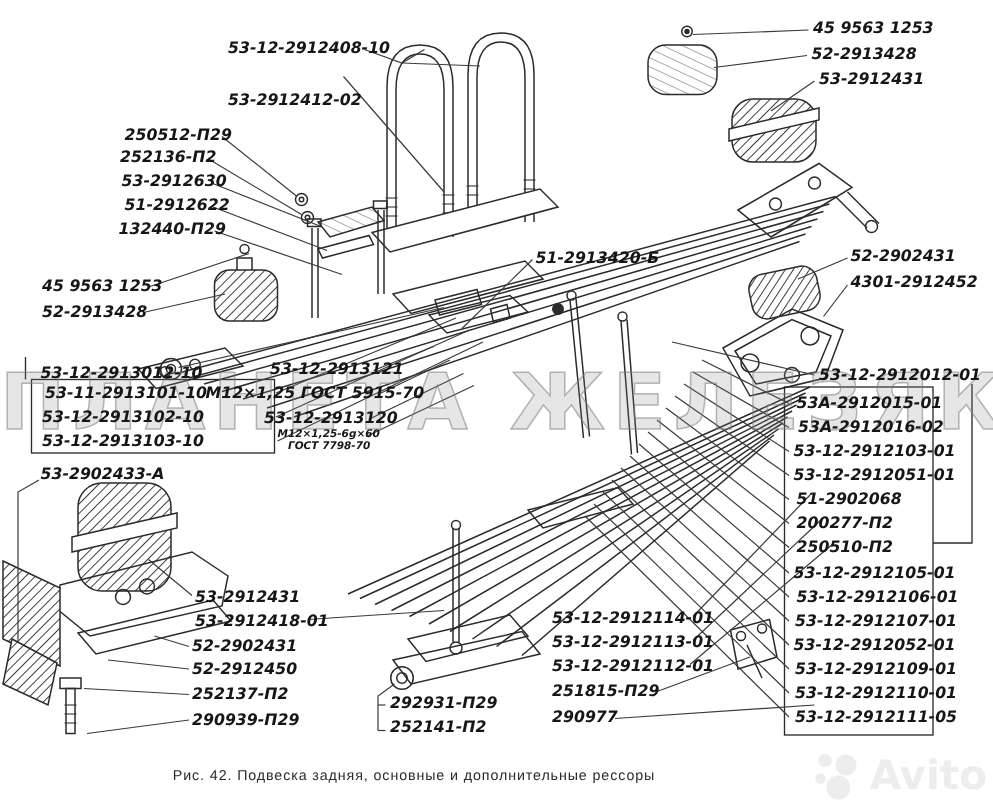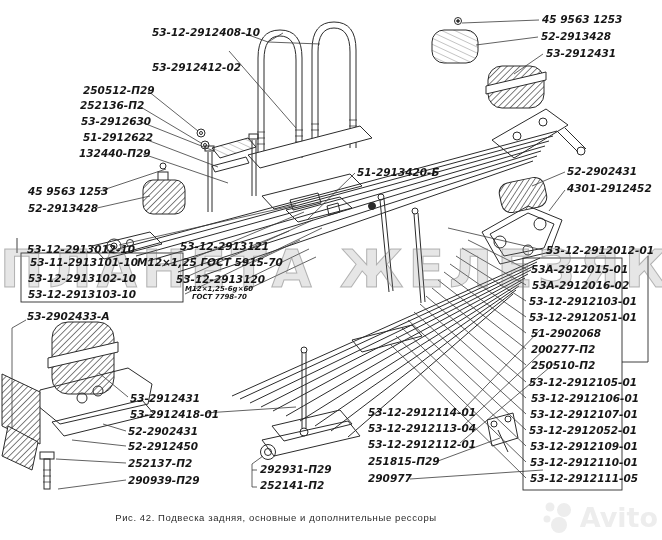--- a/index.html
+++ b/index.html
@@ -301,7 +301,7 @@
 <div class="lbl" style="left:260px;top:480px">252141-П2</div>
 
 <div class="lbl" style="left:368px;top:407px">53-12-2912114-01</div>
-<div class="lbl" style="left:368px;top:423px">53-12-2912113-04</div>
+<div class="lbl" style="left:368px;top:423px">53-12-2912113-01</div>
 <div class="lbl" style="left:368px;top:439px">53-12-2912112-01</div>
 <div class="lbl" style="left:368px;top:456px">251815-П29</div>
 <div class="lbl" style="left:368px;top:473px">290977</div>

